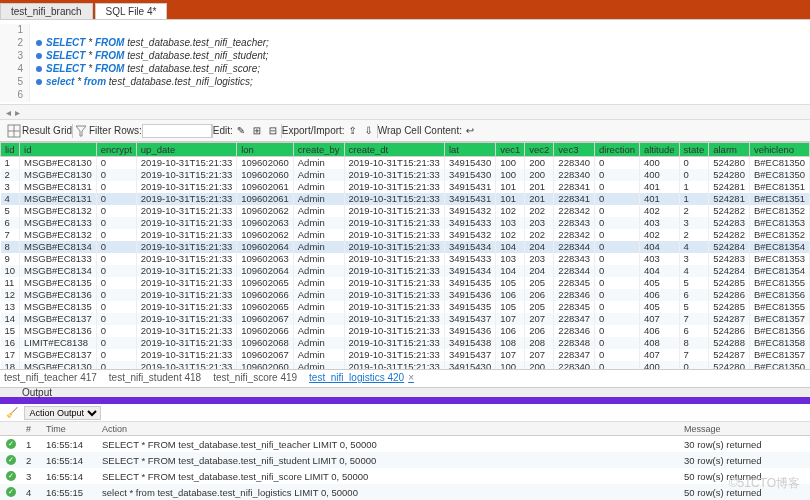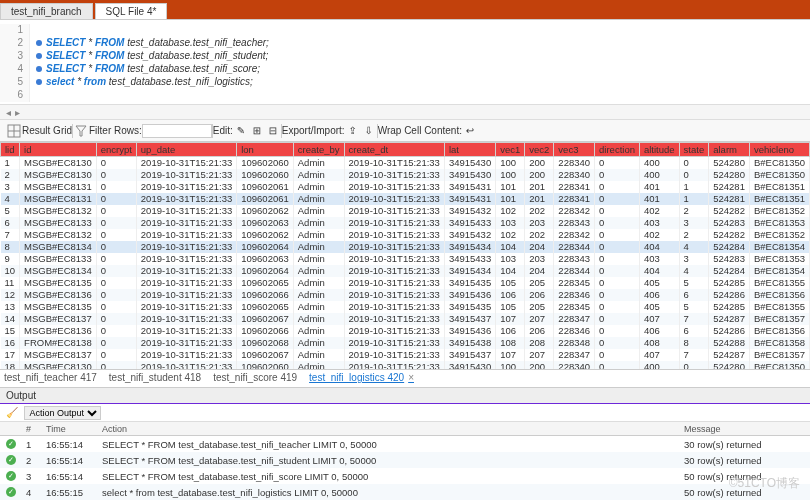--- a/index.html
+++ b/index.html
@@ -20,7 +20,7 @@
 .toolbar input { font-size:9px; height:14px; border:1px solid #ccc; padding:0 2px; }
 .grid-wrap { height:228px; overflow:auto; border-bottom:1px solid #ccc; }
 table { border-collapse:collapse; width:100%; font-size:9.5px; }
-th { background:#ef4444; border:1px solid #d0d0d0; padding:1px 4px; text-align:left; font-weight:normal; white-space:nowrap; position:sticky; top:0; }
+th { background:#22c55e; border:1px solid #d0d0d0; padding:1px 4px; text-align:left; font-weight:normal; white-space:nowrap; position:sticky; top:0; }
 td { border-right:1px solid #eee; padding:0 4px; white-space:nowrap; height:12px; }
 tbody tr:nth-child(even) { background:#f5f9fc; }
 tbody tr.sel { background:#dbe9f7; }

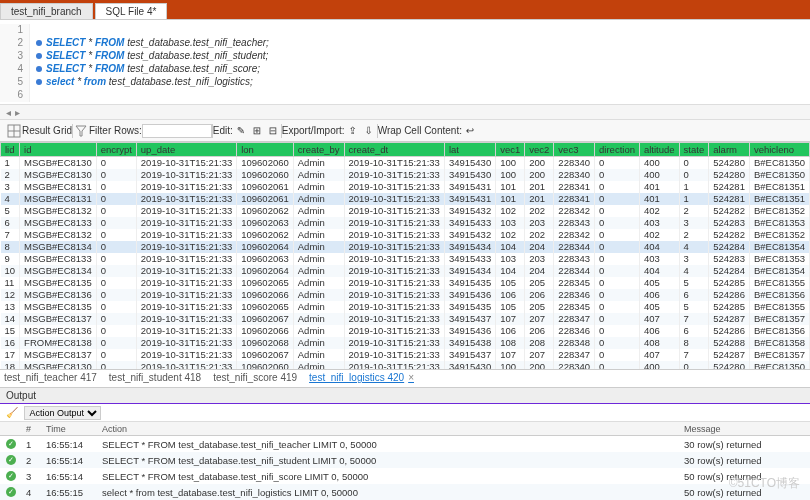--- a/index.html
+++ b/index.html
@@ -423,7 +423,7 @@
         </tr>
         <tr>
           <td>16</td>
-          <td>FROM#EC8138</td>
+          <td>LIMIT#EC8138</td>
           <td>0</td>
           <td>2019-10-31T15:21:33</td>
           <td>109602068</td>

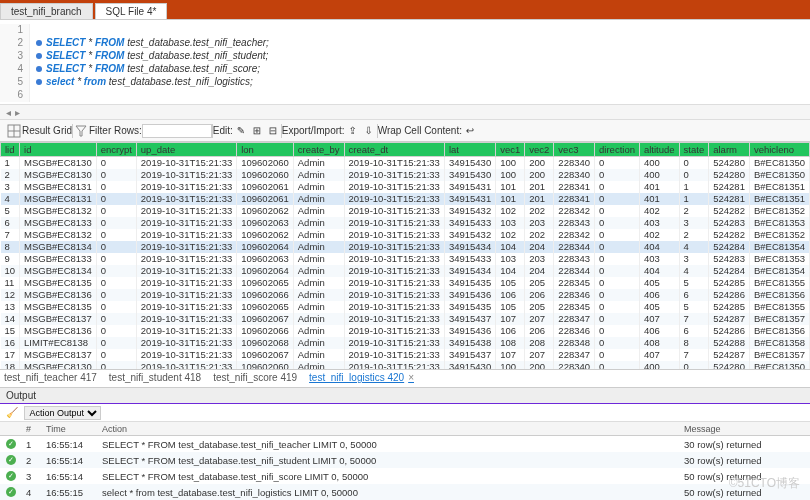--- a/index.html
+++ b/index.html
@@ -29,7 +29,7 @@
 .bottom-tabs .btab.active { color:#1976d2; text-decoration:underline; }
 .bottom-tabs .close { color:#888; margin-left:4px; }
 .output { }
-.output-h { padding:2px 6px; background:#eee; border-bottom:1px solid #6d28d9; font-size:10px; height:16px; display:flex; align-items:center; }
+.output-h { padding:2px 22px; background:#eee; border-bottom:7px solid #6d28d9; font-size:10px; height:16px; display:flex; align-items:center; }
 .action-row { display:flex; align-items:center; padding:2px 6px; gap:6px; height:18px; border-bottom:1px solid #ddd; }
 .action-row select { font-size:9px; height:14px; border:1px solid #ccc; }
 .out-head { display:flex; padding:2px 6px; background:#f5f5f5; border-bottom:1px solid #ccc; font-size:9px; color:#555; height:14px; }

